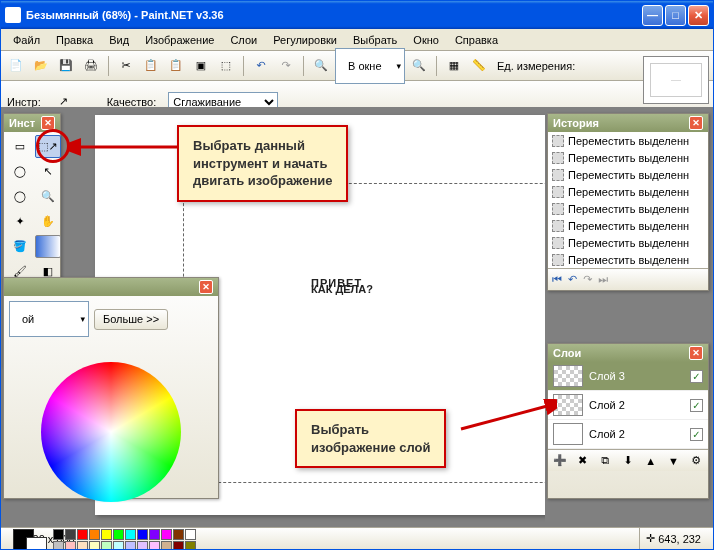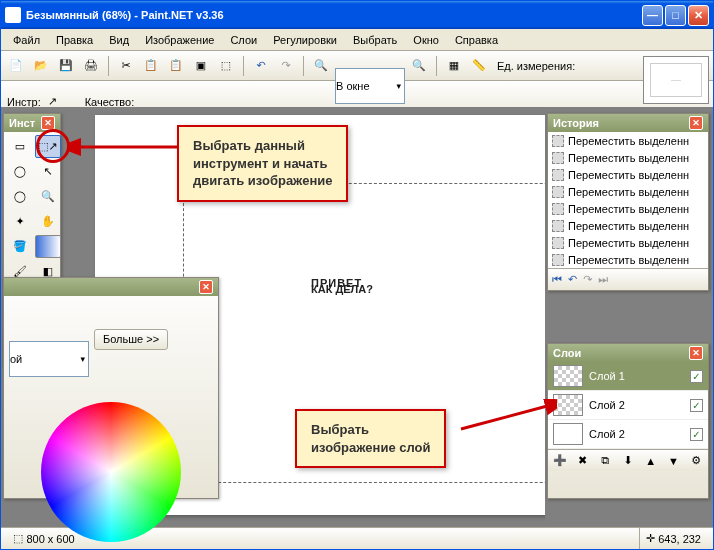--- a/index.html
+++ b/index.html
@@ -34,7 +34,7 @@
 .colors-panel { left:2px; top:276px; width:216px; height:222px; z-index:6; }
 .colors-body { padding:5px; display:flex; flex-direction:column; gap:20px; }
 .colors-top { display:flex; align-items:center; gap:5px; }
-.dd { height:36px; border:1px solid #7f9db9; background:#fff; padding:0 16px 0 0; display:flex; align-items:center; cursor:pointer; position:relative;margin-top:40px; }
+.dd { height:36px; border:1px solid #7f9db9; background:#fff; padding:0 16px 0 12px; display:flex; align-items:center; cursor:pointer; position:relative; }
 .dd::after { content:"▾"; position:absolute; right:3px; font-size:9px; }
 .btn { height:21px; border:1px solid #aca899; background:linear-gradient(#fefefe,#eae7d8); padding:0 8px; cursor:pointer; border-radius:3px; display:flex; align-items:center; }
 .wheel { width:140px; height:140px; border-radius:50%; background:conic-gradient(red,yellow,lime,cyan,blue,magenta,red); position:relative; margin:5px auto; }

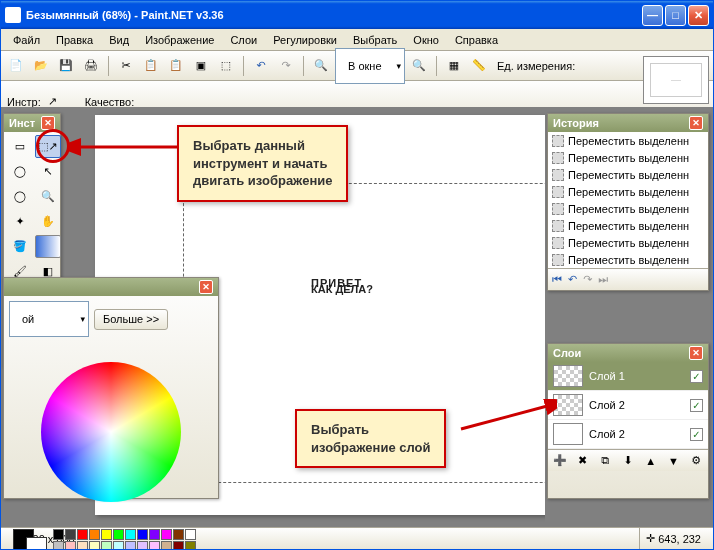--- a/index.html
+++ b/index.html
@@ -13,7 +13,7 @@
 .menubar { height:22px; background:#ece9d8; display:flex; align-items:center; padding:0 4px; border-bottom:1px solid #aca899; }
 .menu-item { padding:2px 8px; cursor:pointer; }
 .toolbar { height:30px; background:linear-gradient(#fefefe,#eae7d8); border-bottom:1px solid #aca899; display:flex; align-items:center; padding:0 4px; gap:3px; }
-.toolbar2 { height:42px; background:linear-gradient(#fefefe,#eae7d8); border-bottom:1px solid #aca899; display:flex; align-items:center; padding:0 6px; gap:1px; }
+.toolbar2 { height:42px; background:linear-gradient(#fefefe,#eae7d8); border-bottom:1px solid #aca899; display:flex; align-items:center; padding:0 6px; gap:12px; }
 .tbicon { width:22px; height:22px; border:1px solid transparent; border-radius:2px; display:flex; align-items:center; justify-content:center; cursor:pointer; }
 .sep { width:1px; height:20px; background:#aca899; margin:0 3px; }
 .mainarea { position:absolute; top:106px; left:0; right:0; bottom:22px; background:#808080; }

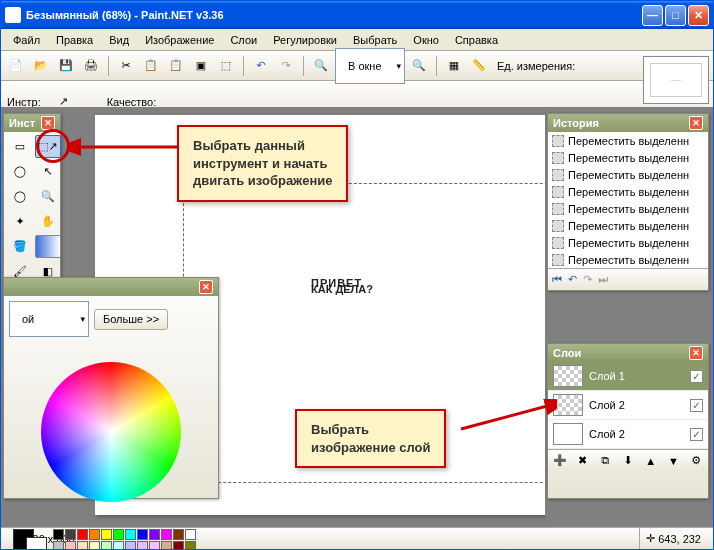--- a/index.html
+++ b/index.html
@@ -123,6 +123,7 @@
   <span>Инстр:</span>
   <div class="tbicon">↗</div>
   <span style="margin-left:20px">Качество:</span>
+  <select class="smooth" style="width:110px"><option>Сглаживание</option></select>
 </div>
 
 <div class="thumb-panel">

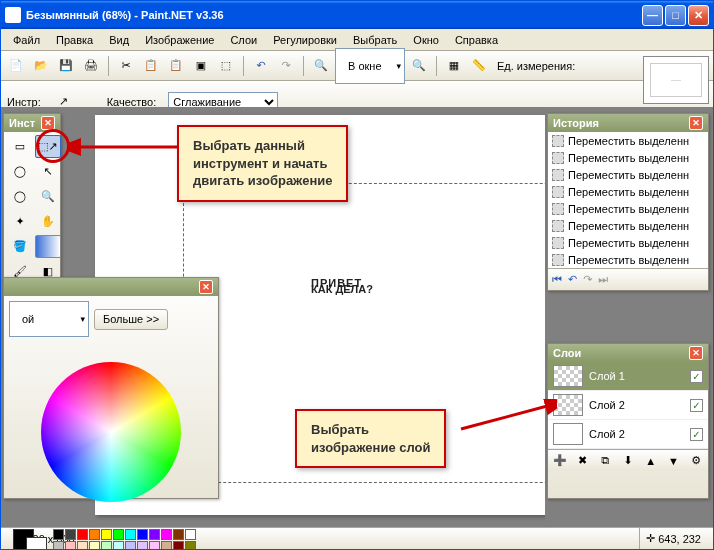--- a/index.html
+++ b/index.html
@@ -291,7 +291,7 @@
   <div class="layer-list" id="layerlist">
       <div class="layer-item sel">
         <div class="layer-thumb checker"></div>
-        <span>Слой 1</span>
+        <span>Слой 3</span>
         <div class="layer-chk">✓</div>
       </div>
       <div class="layer-item">

